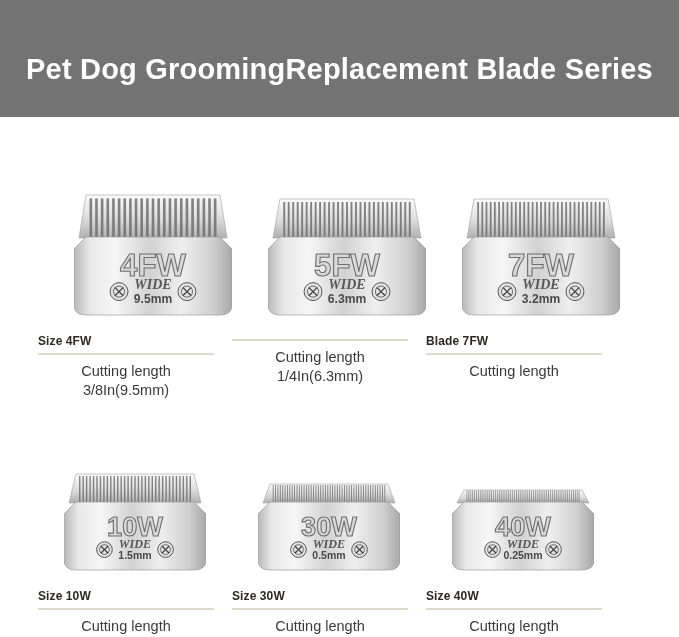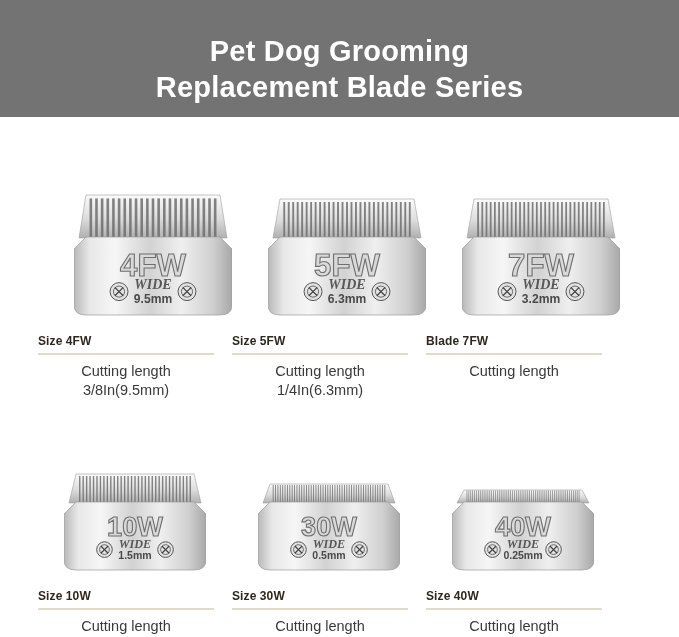--- a/index.html
+++ b/index.html
@@ -21,7 +21,7 @@
     height: 117px;
     background: #737373;
     display: flex;
-    flex-direction: column;
+    flex-direction: row;
     align-items: center;
     justify-content: center;
     box-sizing: border-box;

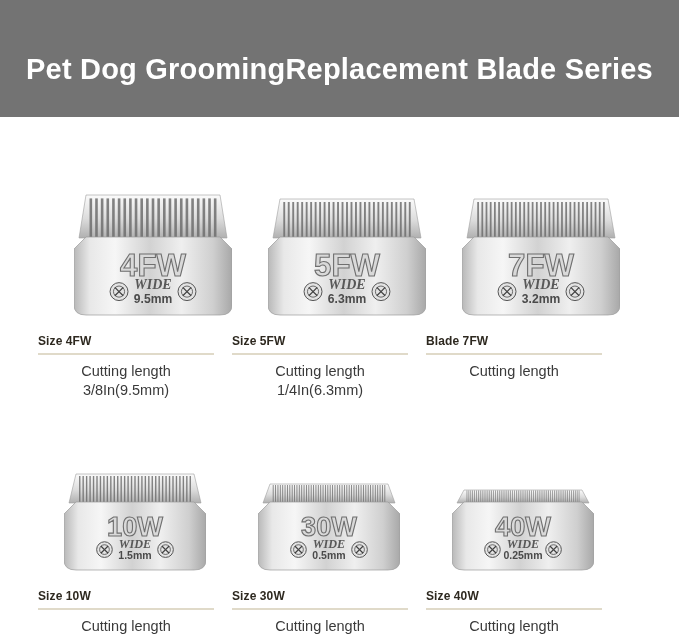--- a/index.html
+++ b/index.html
@@ -254,7 +254,6 @@
           </div>
       </div>
       <div class="caption">
-        <div class="size-title">Size 5FW</div>
         <div class="rule"></div>
         <div class="cut-line">Cutting length</div>
         <div class="cut-line">1/4In(6.3mm)</div>

